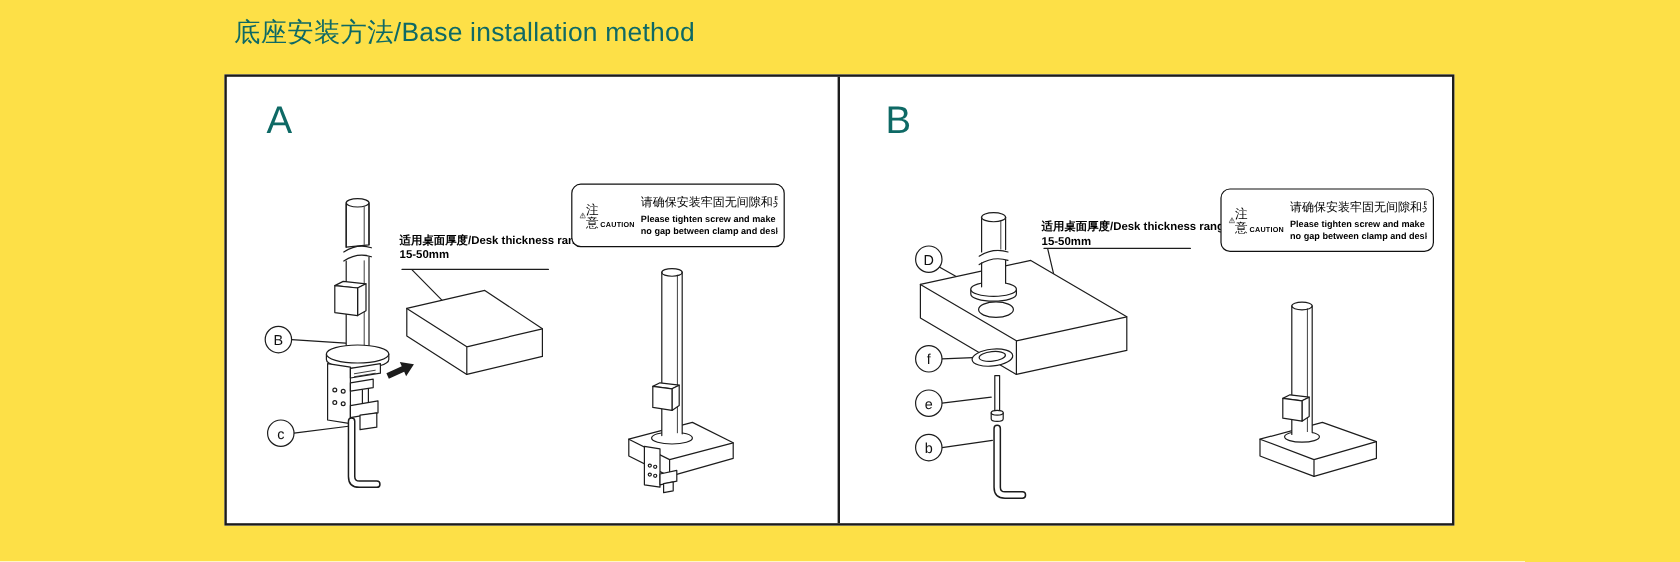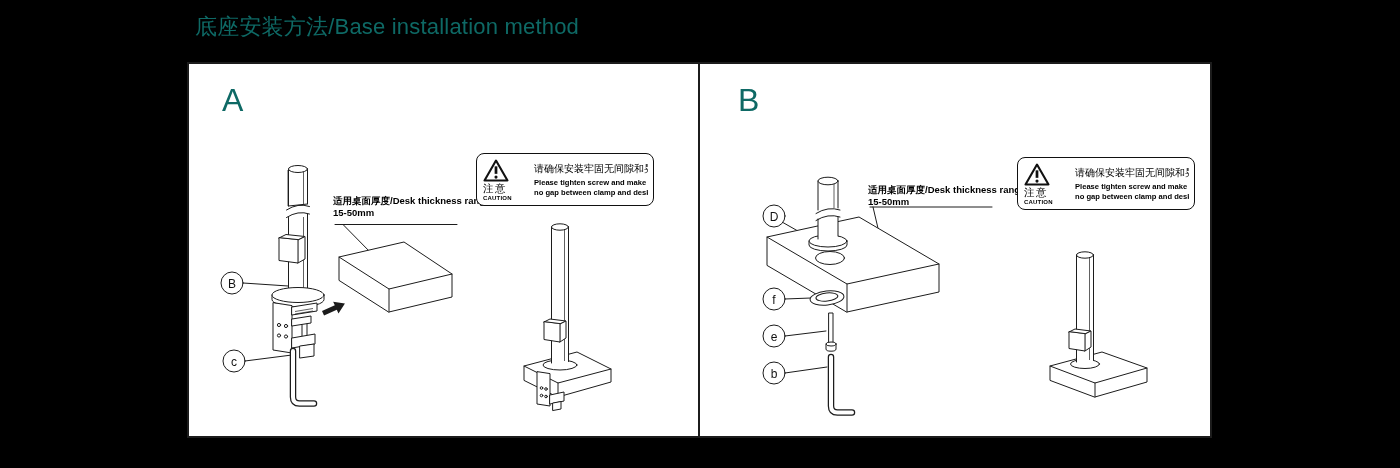--- a/index.html
+++ b/index.html
@@ -5,7 +5,7 @@
   * { margin:0; padding:0; box-sizing:border-box; }
   html,body { background:#fff; }
   .page {
-    position:relative; width:1400px; height:468px; background:#000000;
+    position:relative; width:1400px; height:468px; background:#fde047;
     font-family:"Liberation Sans", sans-serif; color:#000; overflow:hidden;
   }
   .page-title {

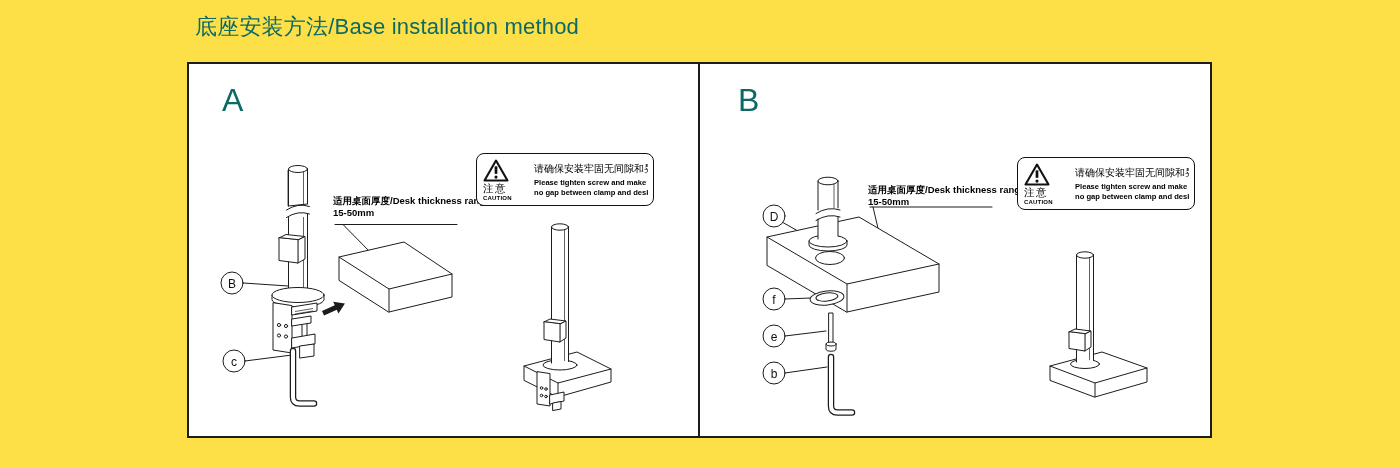--- a/index.html
+++ b/index.html
@@ -47,7 +47,7 @@
     display:flex; align-items:center; padding:3px 5px 3px 6px; gap:5px;
   }
   .caution-icon-col {
-    width:46px; display:flex; flex-direction:column; align-items:flex-start;
+    width:46px; display:flex; align-items:flex-end;
     line-height:1; flex:none;
   }
   .caution-zh { font-size:10.5px; letter-spacing:1.5px; margin-top:1px; }

